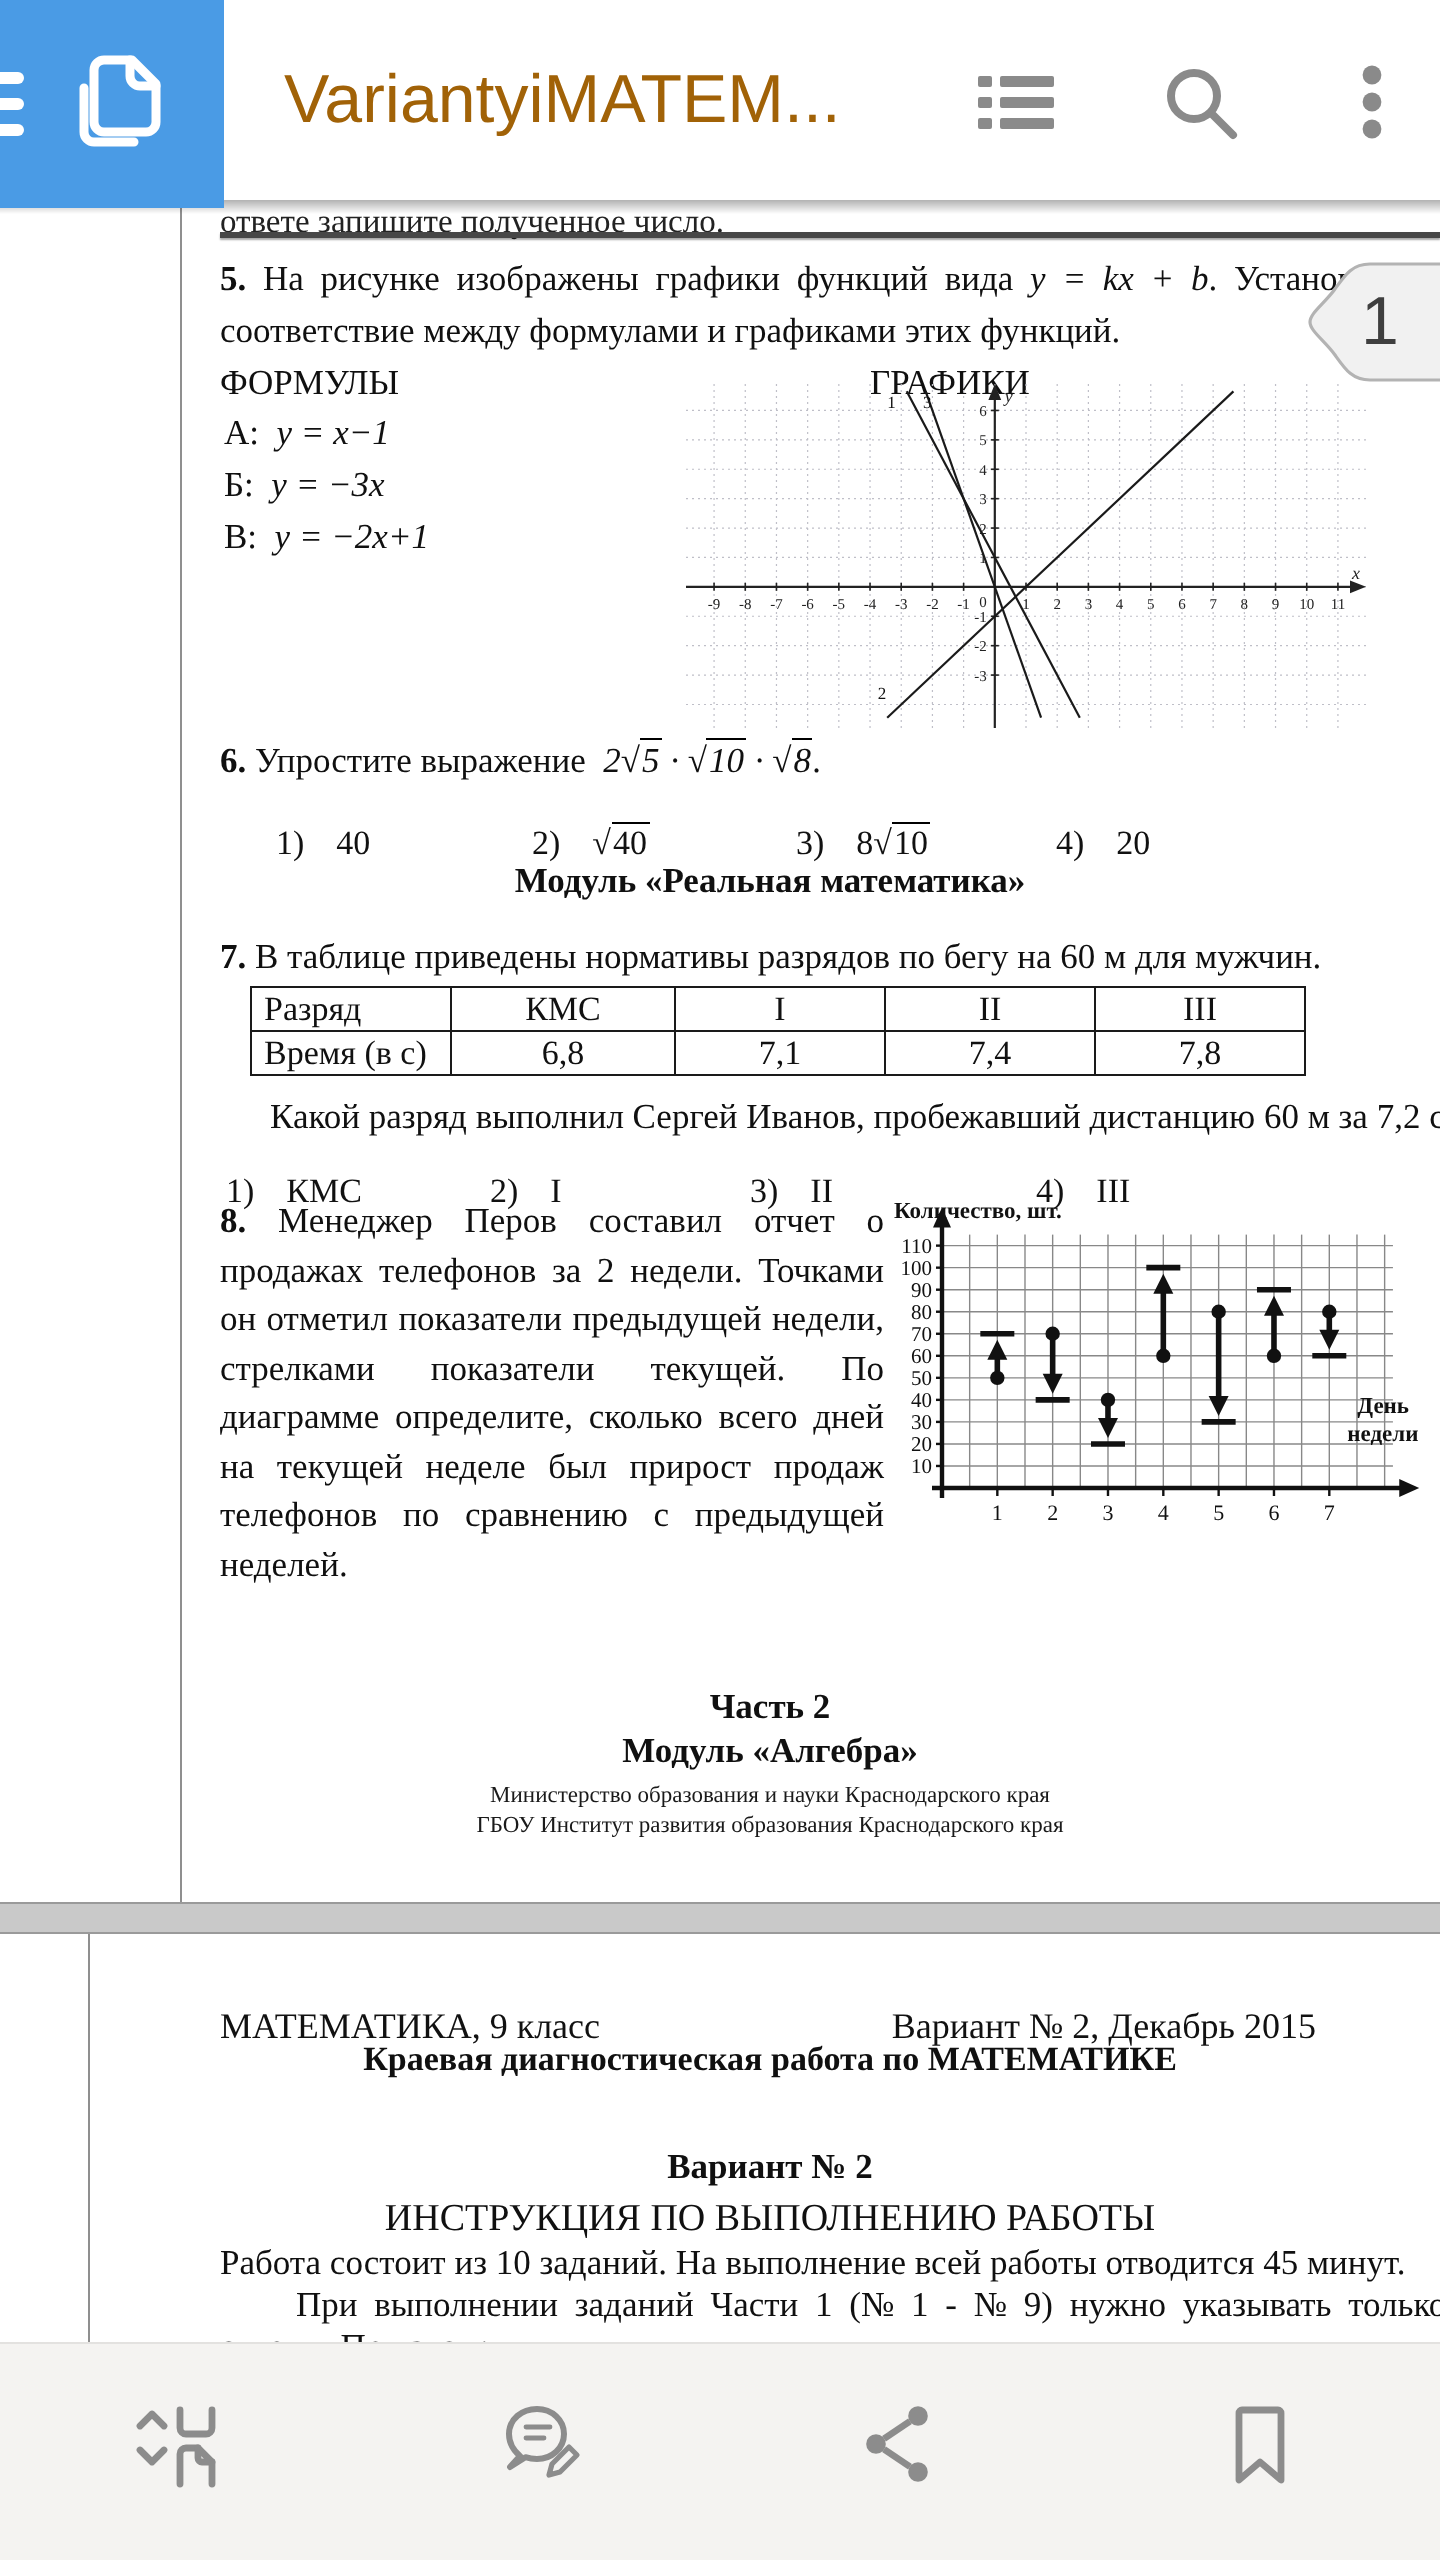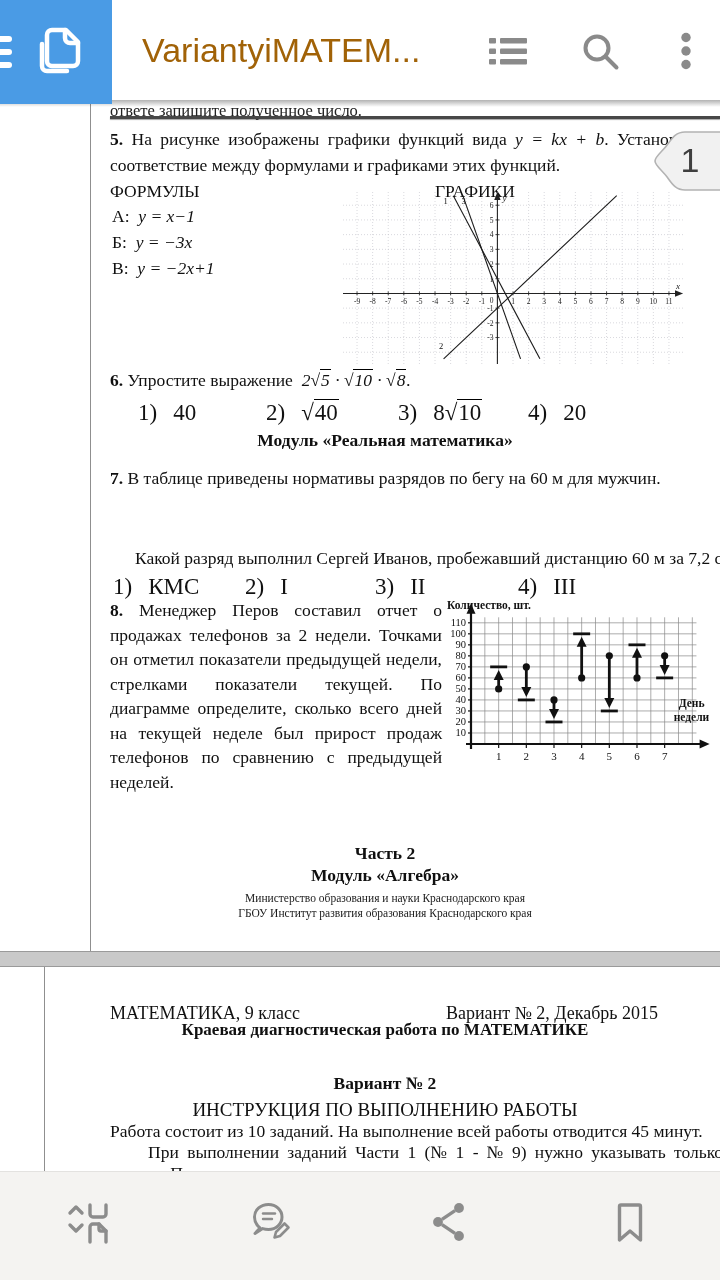--- a/index.html
+++ b/index.html
@@ -34,7 +34,7 @@
   .clip-line{left:110px;top:1px;font-size:16.5px;color:#222;white-space:nowrap;}
   .dark-rule{left:110px;top:16px;width:610px;height:3px;background:#474747;
     box-shadow:0 1px 1px rgba(0,0,0,.35);}
-  .opt{position:absolute;top:4px;white-space:nowrap;font-size:23px;}
+  .opt{position:absolute;top:16px;white-space:nowrap;font-size:17px;}
   .opt .val{margin-left:16px;}
   
   .sq{white-space:nowrap;}

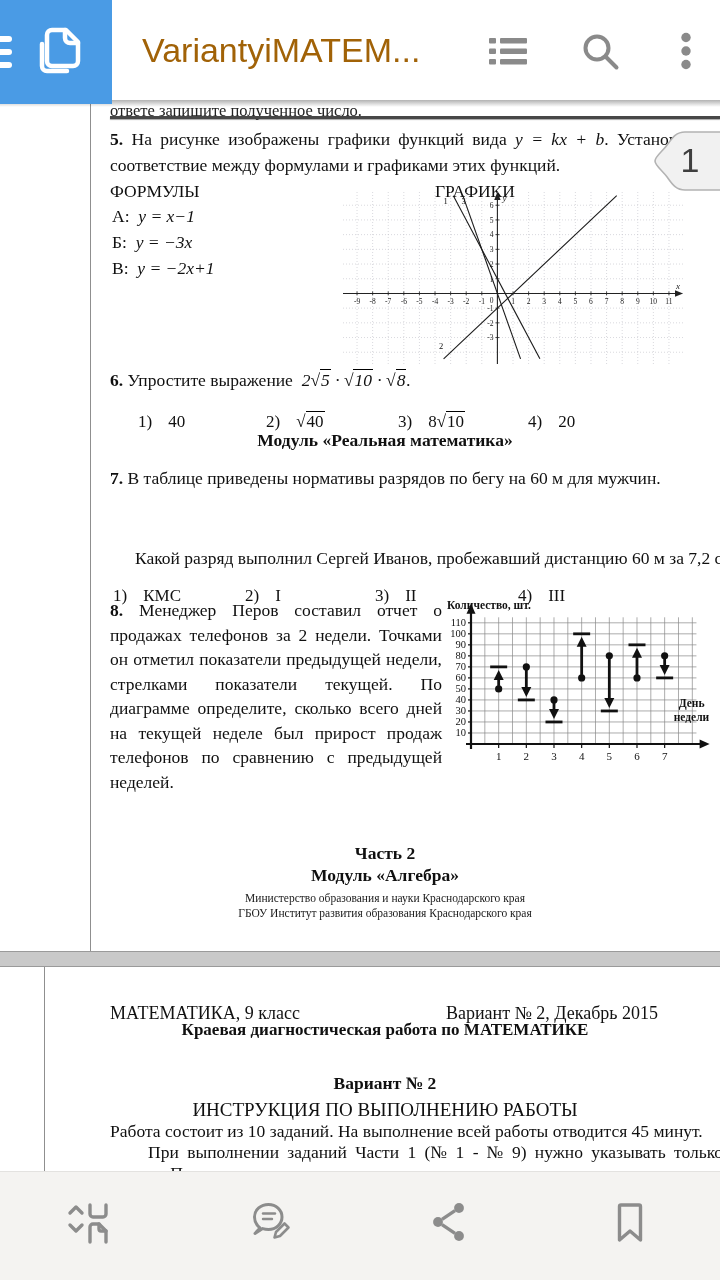--- a/index.html
+++ b/index.html
@@ -204,6 +204,31 @@
       <span class="b">7.</span>
       <span>В таблице приведены нормативы разрядов по бегу на 60 м для мужчин.</span>
     </div>
+    <table class="norm abs" style="left:125px;top:393px;">
+      <colgroup>
+          <col style="width:100px">
+          <col style="width:112px">
+          <col style="width:105px">
+          <col style="width:105px">
+          <col style="width:105px">
+        </colgroup>
+      <tbody>
+          <tr>
+        <td class="lft">Разряд</td>
+        <td>КМС</td>
+        <td>I</td>
+        <td>II</td>
+        <td>III</td>
+      </tr>
+      <tr>
+        <td class="lft">Время (в с)</td>
+        <td>6,8</td>
+        <td>7,1</td>
+        <td>7,4</td>
+        <td>7,8</td>
+      </tr>
+    </tbody>
+      </table>
     <div class="abs doc-text nowrap" style="left:135px;top:446px;">Какой разряд выполнил Сергей Иванов, пробежавший дистанцию 60 м за 7,2 с?</div>
     <div class="abs" style="left:0;top:470px;width:720px;height:26px;">
       <span class="opt" style="left:113px;"><span>1)</span><span class="val">КМС</span></span>

